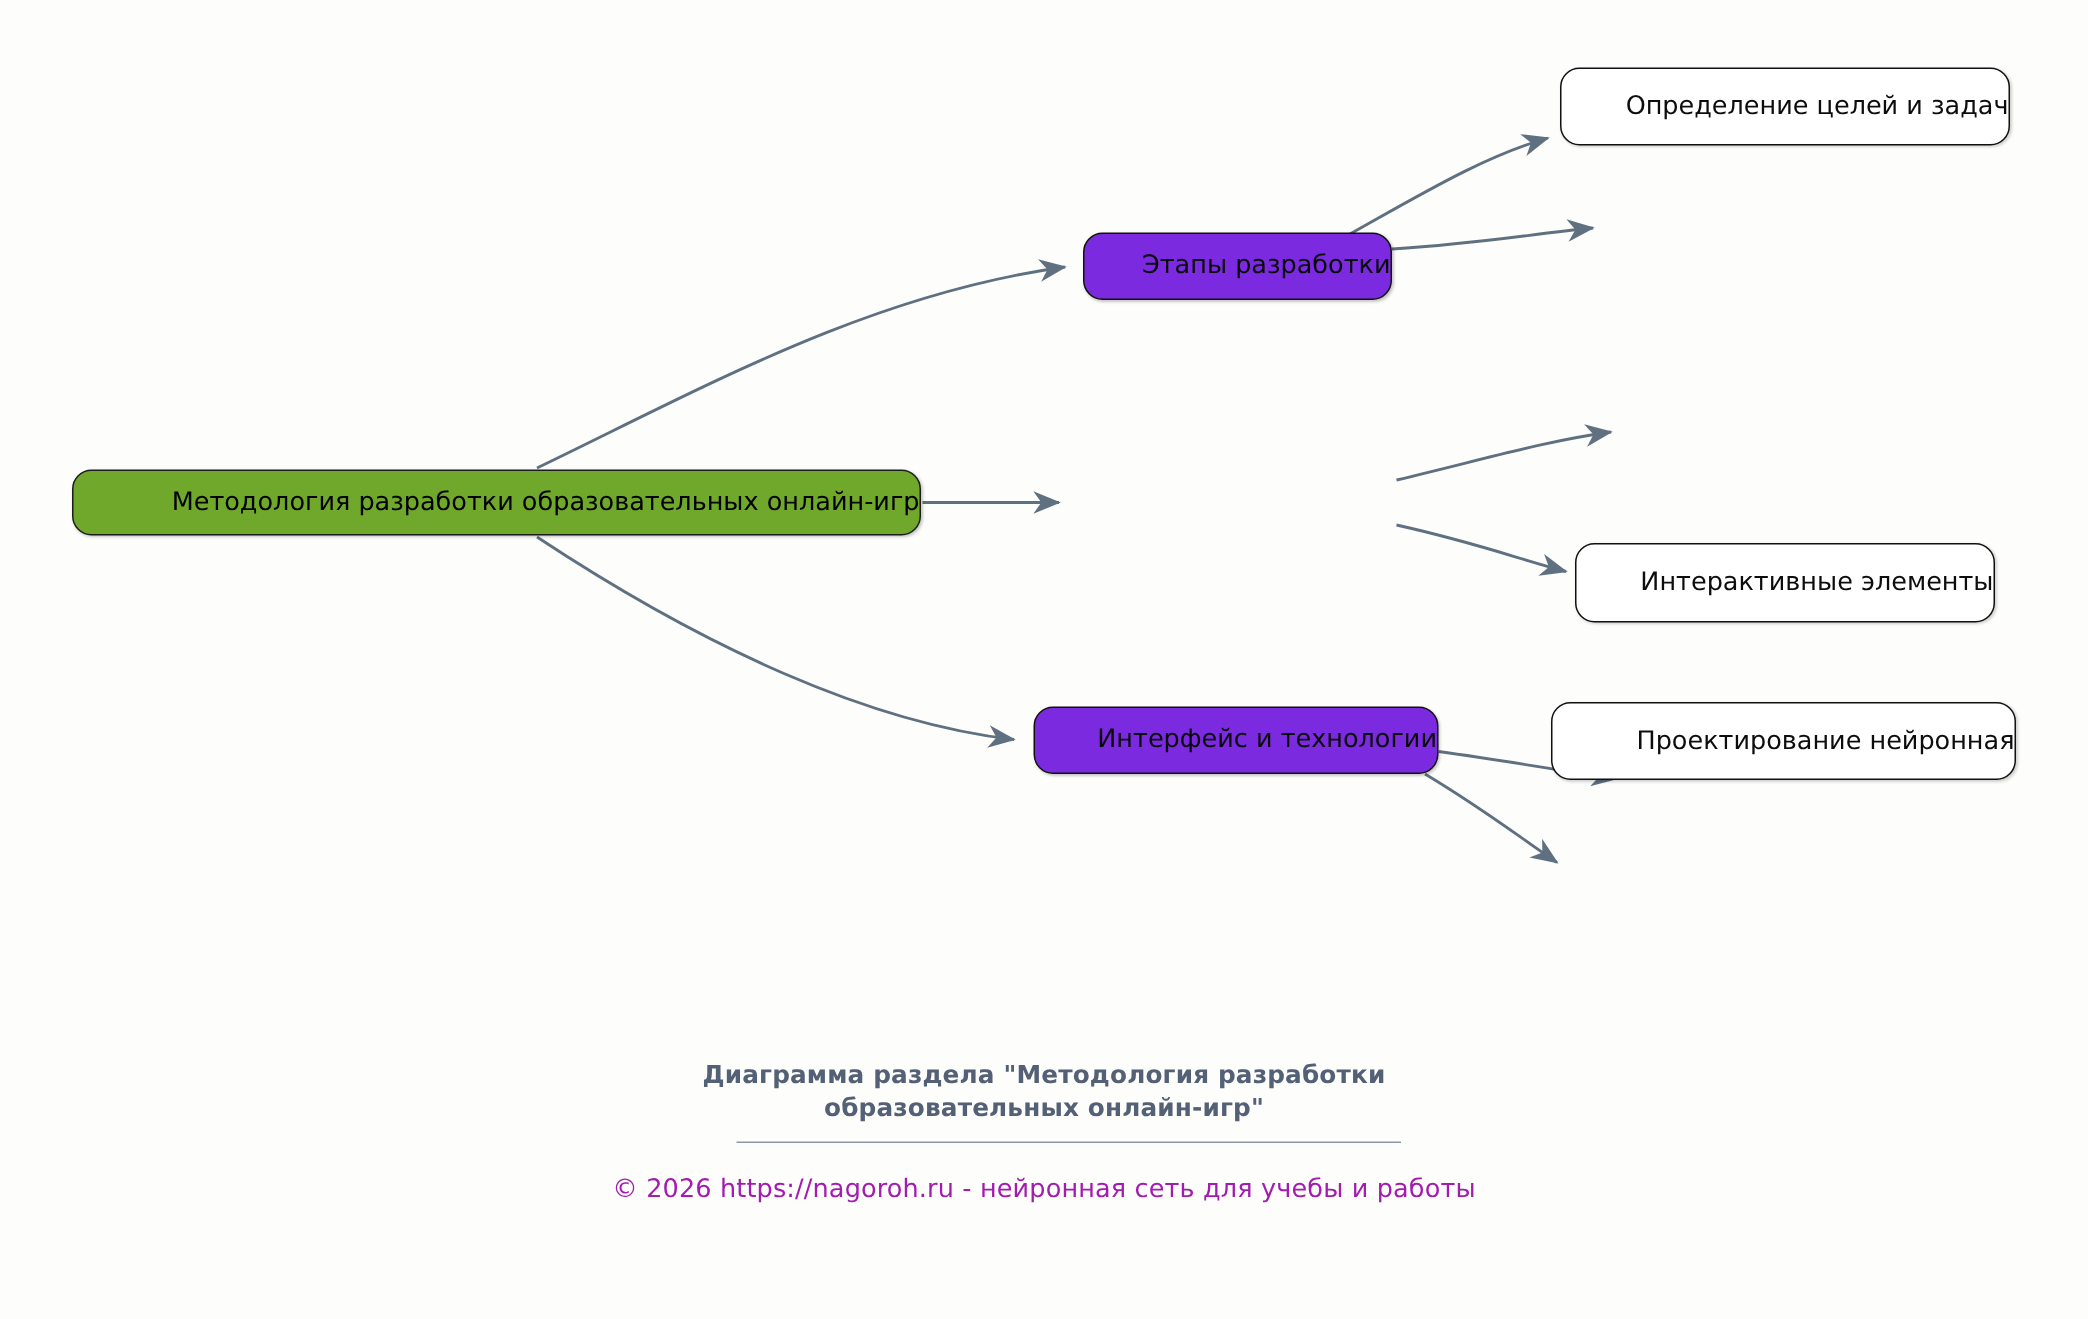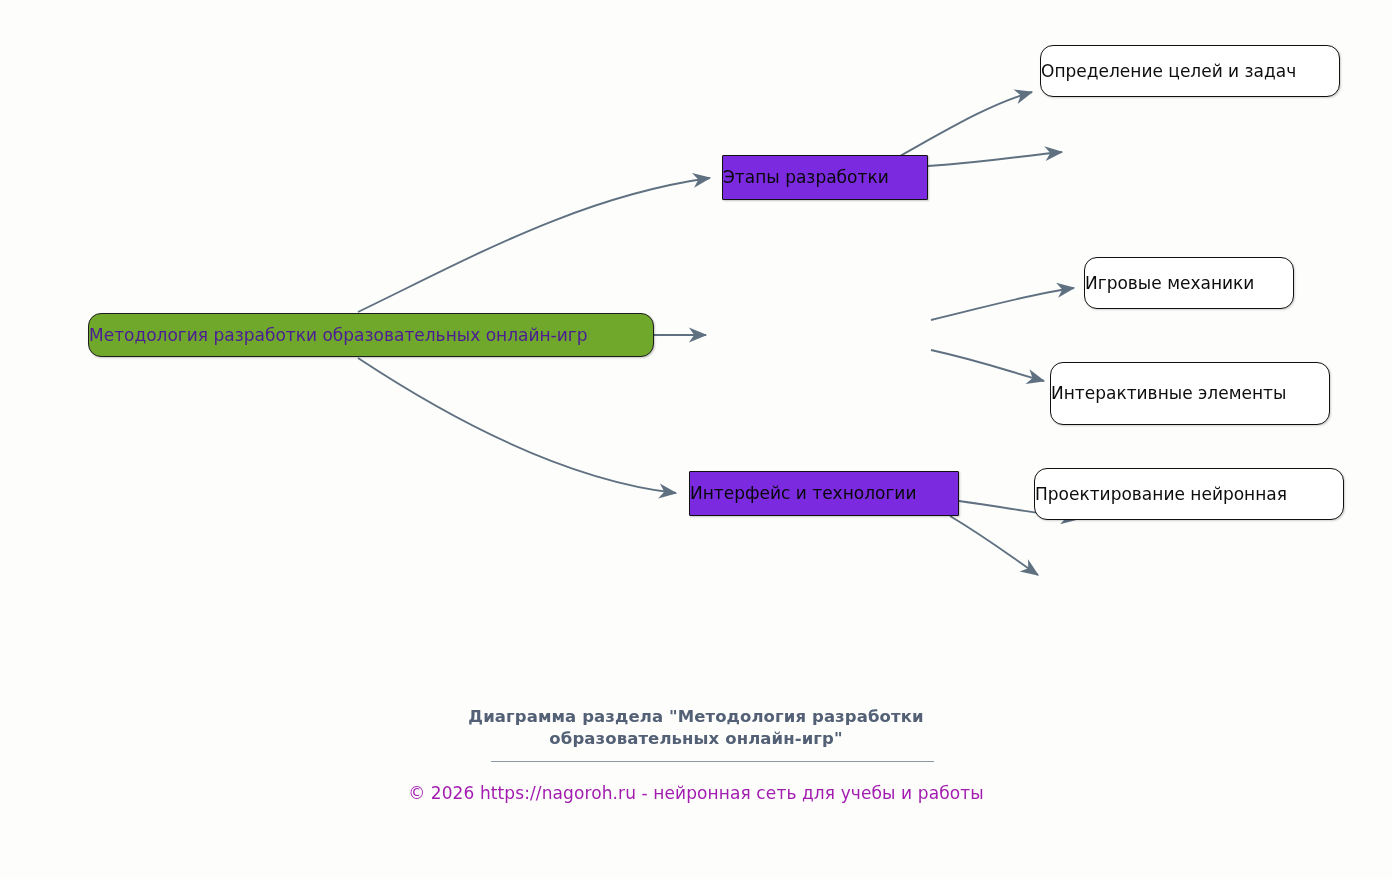--- a/index.html
+++ b/index.html
@@ -37,7 +37,7 @@
     box-sizing: border-box;
     display: flex;
     align-items: center;
-    justify-content: flex-start;
+    justify-content: flex-end;
     text-align: center;
     white-space: nowrap;
     line-height: 1.1;

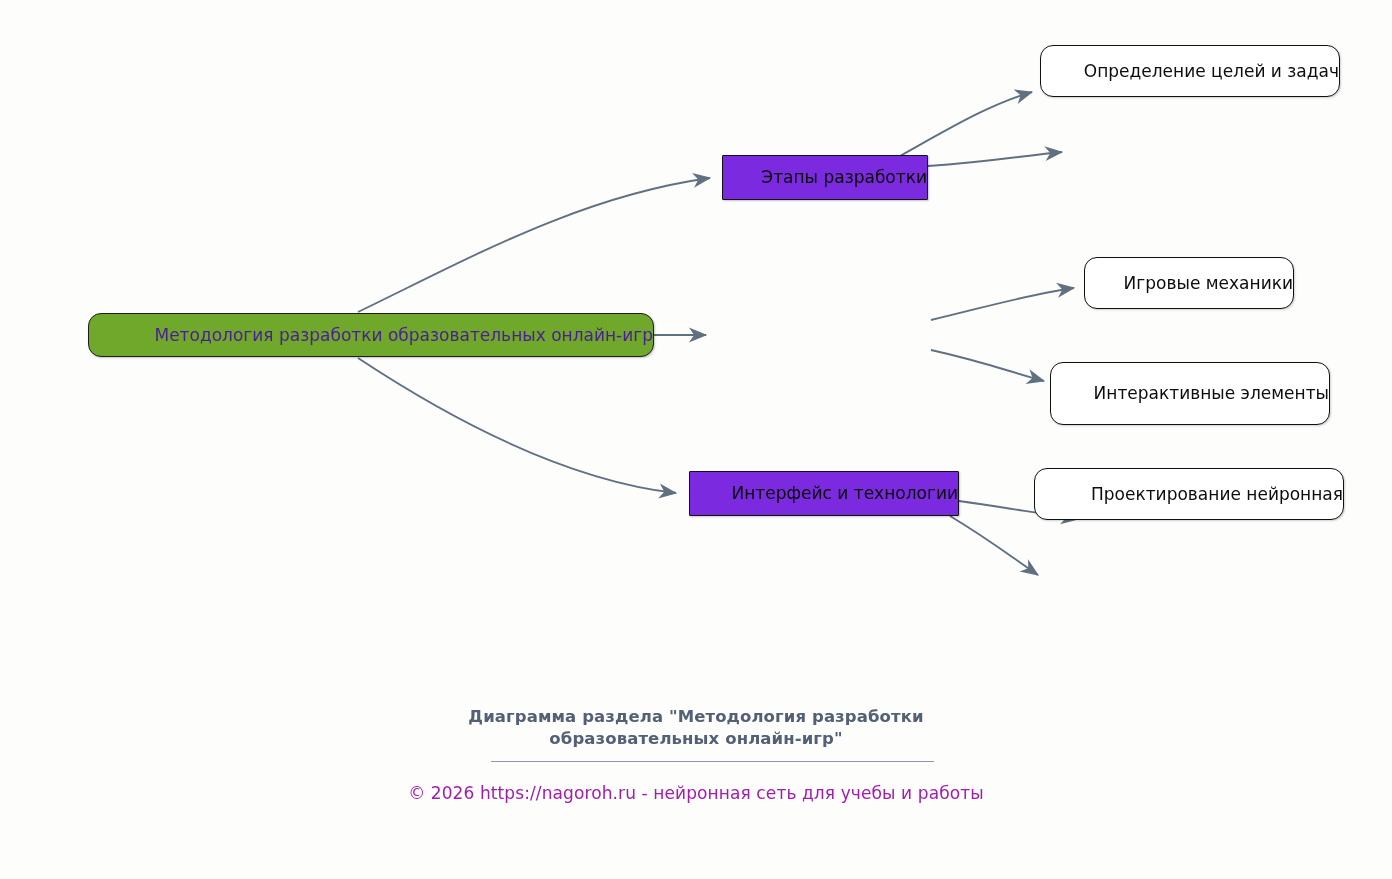--- a/index.html
+++ b/index.html
@@ -56,7 +56,7 @@
   .node-branch {
     background: #7b2ae0;
     border: 1.6px solid #111111;
-    border-radius: 1px;
+    border-radius: 13px;
     color: #090909;
     font-size: 17px;
     box-shadow: 1px 1px 2px rgba(0,0,0,0.22);

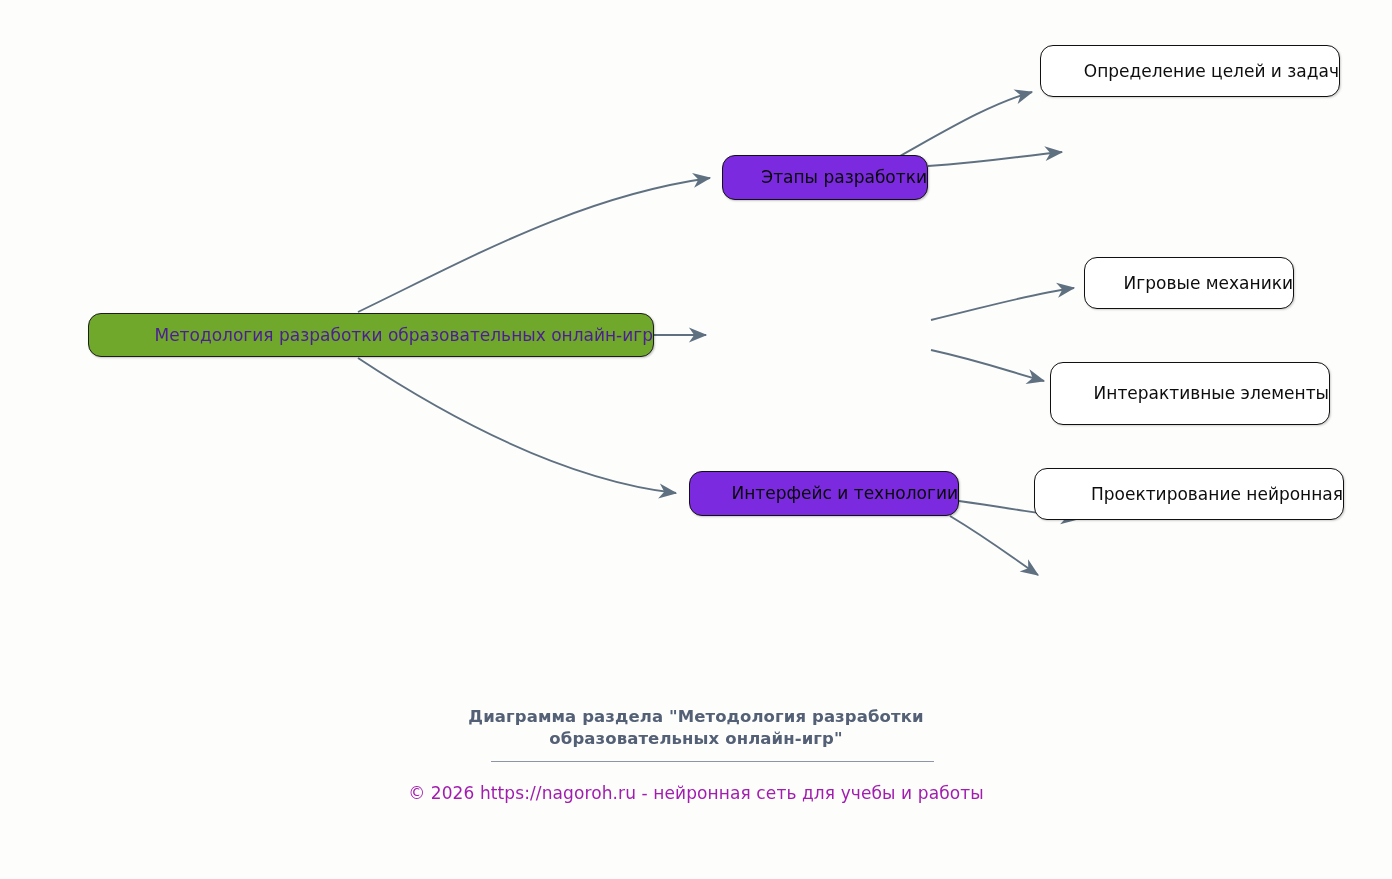--- a/index.html
+++ b/index.html
@@ -149,9 +149,6 @@
   </div>
 
 
-  <div class="node node-leaf" style="left:1084px; top:257px; width:210px; height:52px;">
-    <span>Игровые механики</span>
-  </div>
 
   <div class="node node-leaf" style="left:1050px; top:362px; width:280px; height:63px;">
     <span>Интерактивные элементы</span>

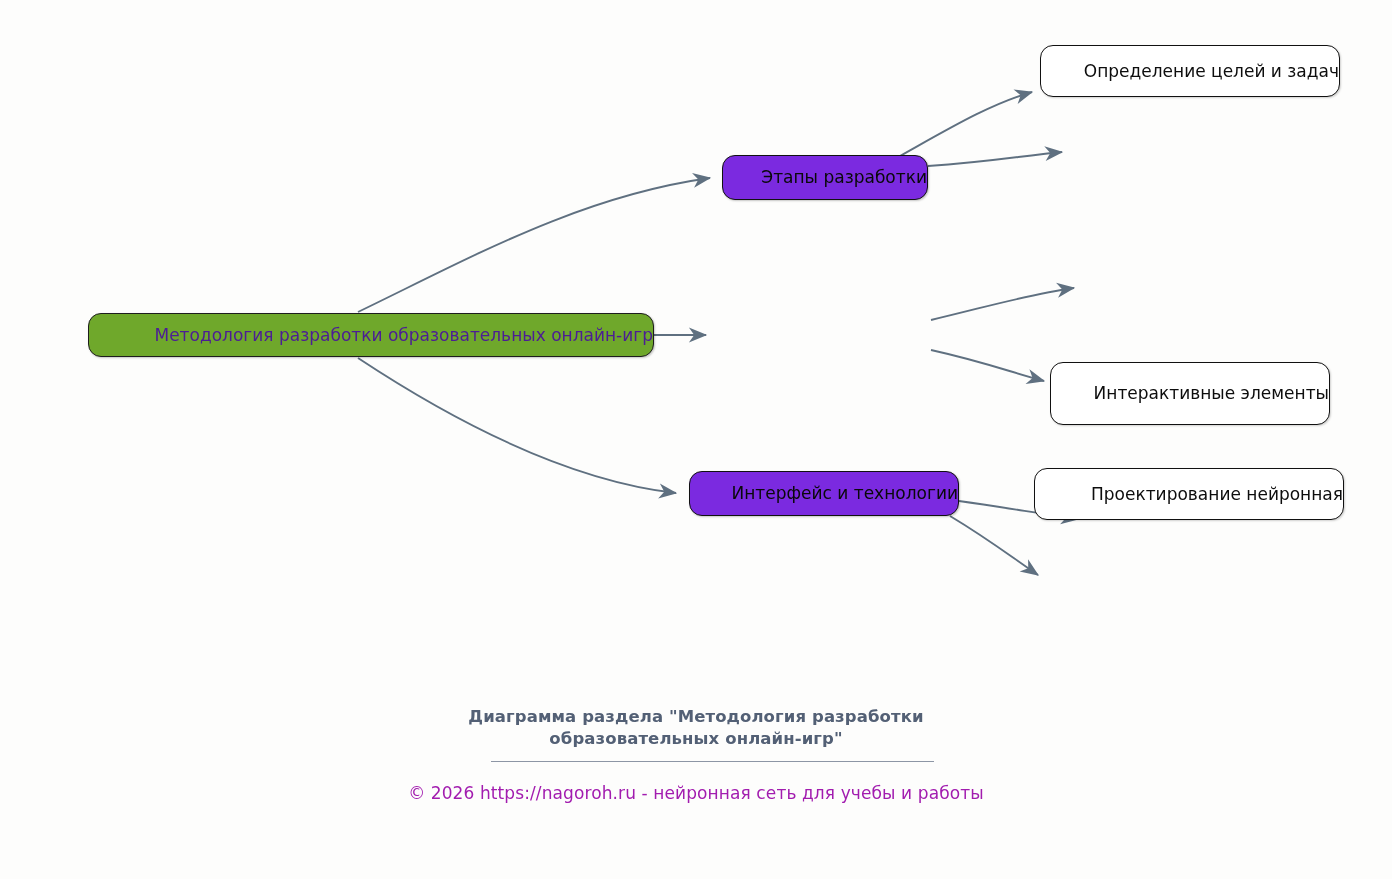--- a/index.html
+++ b/index.html
@@ -47,10 +47,9 @@
     background: #6fa82b;
     border: 1.6px solid #1d1d1d;
     border-radius: 13px;
-    color: #4c1d95;
+    color: #000000;
     font-size: 17px;
     box-shadow: 1px 1px 2px rgba(0,0,0,0.22);
-    margin-left: 40px;
   }
 
   .node-branch {

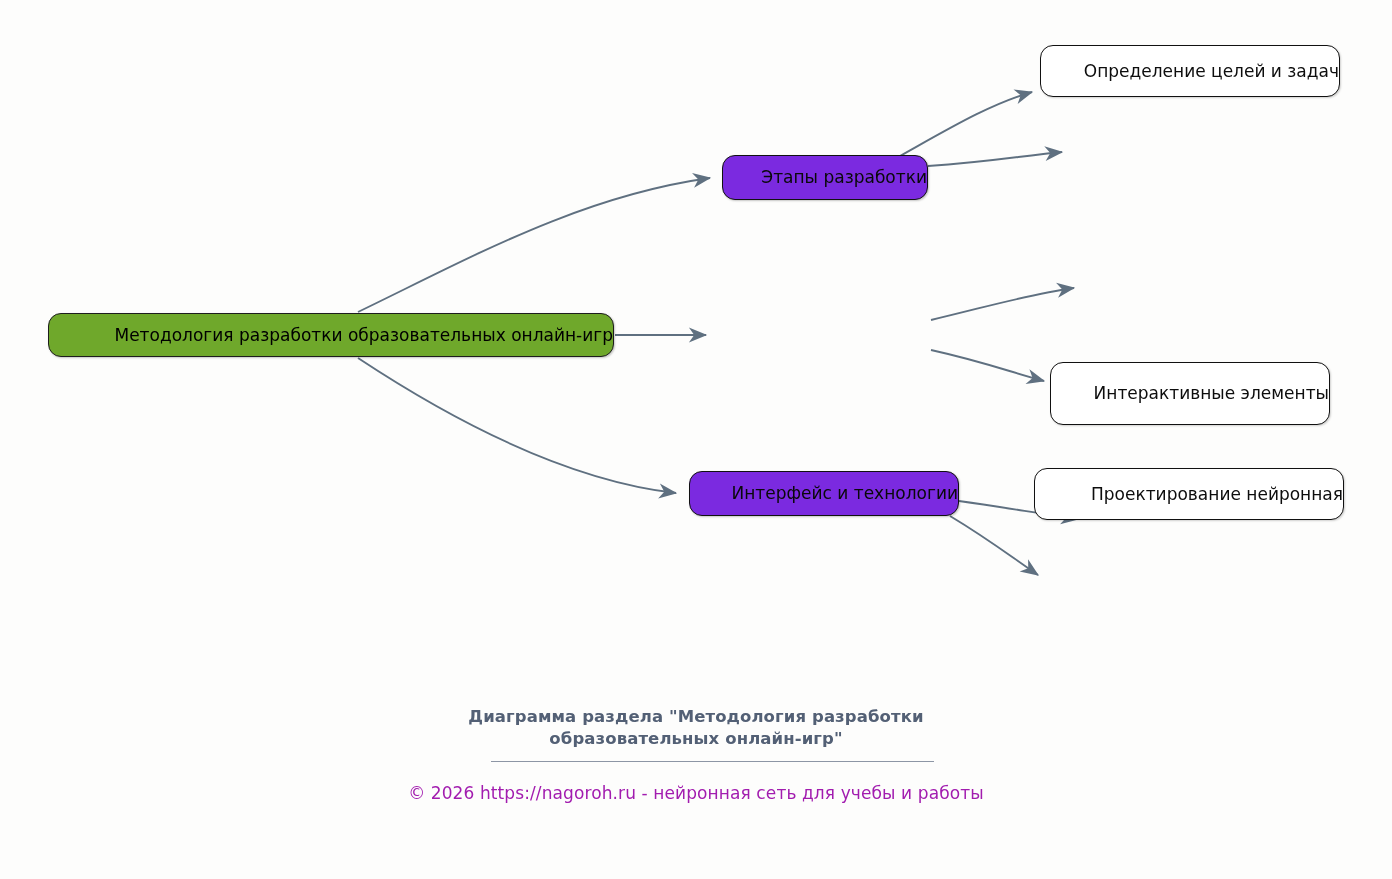--- a/index.html
+++ b/index.html
@@ -149,7 +149,7 @@
 
 
 
-  <div class="node node-leaf" style="left:1050px; top:362px; width:280px; height:63px;">
+  <div class="node node-leaf" style="left:1050px; top:362px; width:280px; height:53px;">
     <span>Интерактивные элементы</span>
   </div>
 

